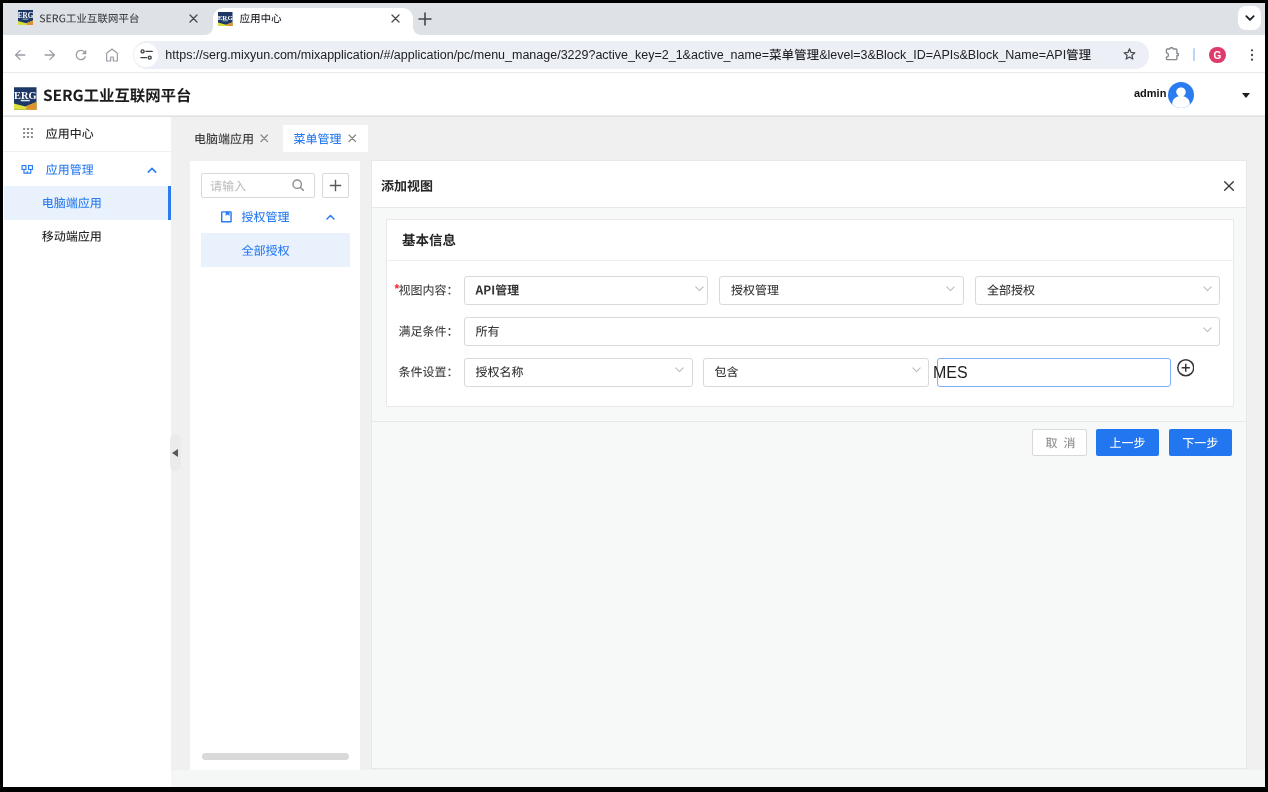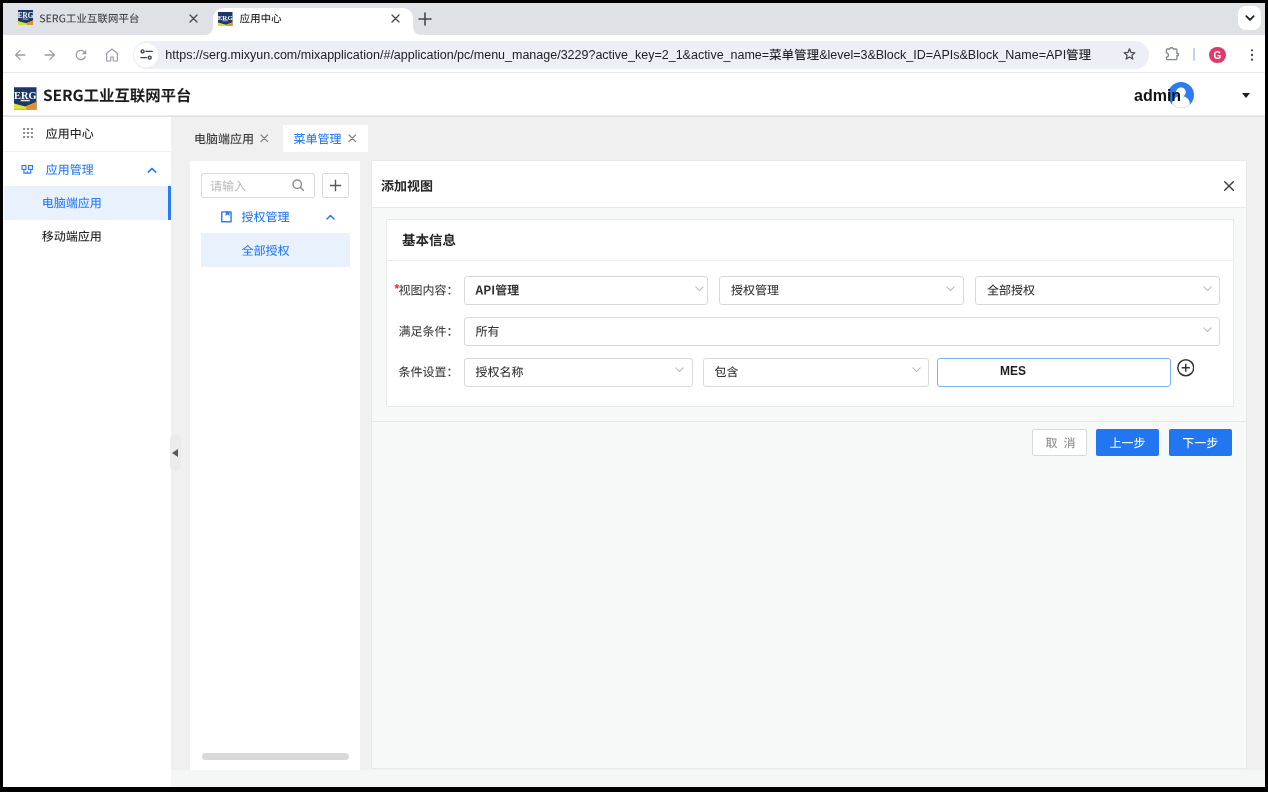--- a/index.html
+++ b/index.html
@@ -145,7 +145,7 @@
     <svg style="position:absolute;left:1238.5px;top:90.0px" width="8" height="5" viewBox="0 0 8 5" fill="none">
       <path d="M0 0h8L4 5z" fill="#1f1f1f"></path>
     </svg>
-    <div class="abs" style="left:1131px;top:83.5px;font-size:16px;font-weight:bold;color:#111">admin</div>
+    <div class="abs" style="left:1131px;top:83.5px;font-size:11px;font-weight:bold;color:#111">admin</div>
     <svg style="position:absolute;left:20.4px;top:125.3px" width="10" height="10" viewBox="0 0 20.2 20.2" fill="none">
       <rect x="0" y="0" width="4.2" height="4.2" rx="1" fill="#808285"></rect>
       <rect x="8" y="0" width="4.2" height="4.2" rx="1" fill="#808285"></rect>

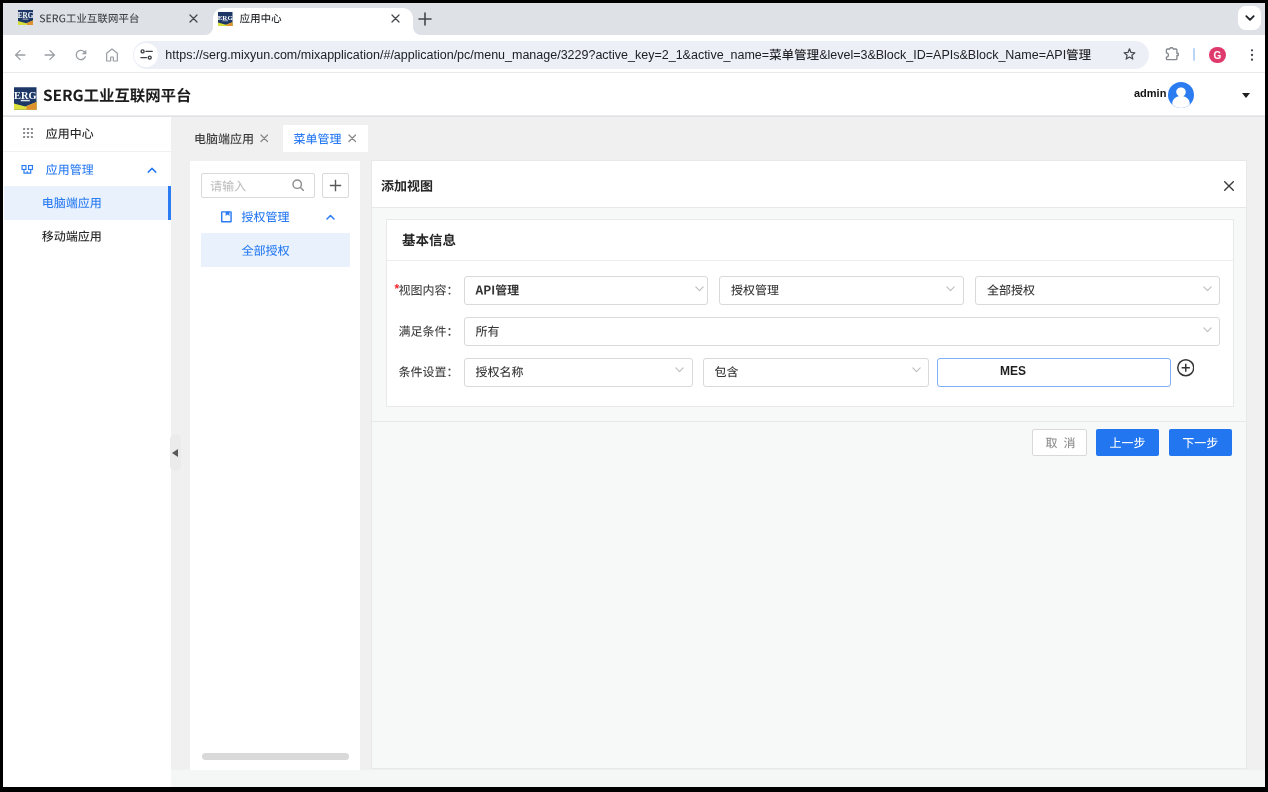--- a/index.html
+++ b/index.html
@@ -211,7 +211,7 @@
       <circle cx="9" cy="9" r="8.2" stroke="#333" stroke-width="1.5" fill="none"></circle>
       <path d="M9 4.8v8.4M4.8 9h8.4" stroke="#333" stroke-width="1.5"></path>
     </svg>
-    <div class="abs" style="left:997px;top:360.5px;font-size:12px;font-weight:bold;color:#1f1f1f">MES</div>
+    <div class="abs" style="left:930px;top:360.5px;font-size:16px;font-weight:normal;color:#1f1f1f">MES</div>
     <div class="abs" style="left:391.6px;top:278.8px;font-size:12px;color:#f5222d;font-weight:bold">*</div>
 </div>
 <svg width="1268" height="792" viewBox="0 0 1268 792" style="position:absolute;left:0;top:0;pointer-events:none;z-index:50">

